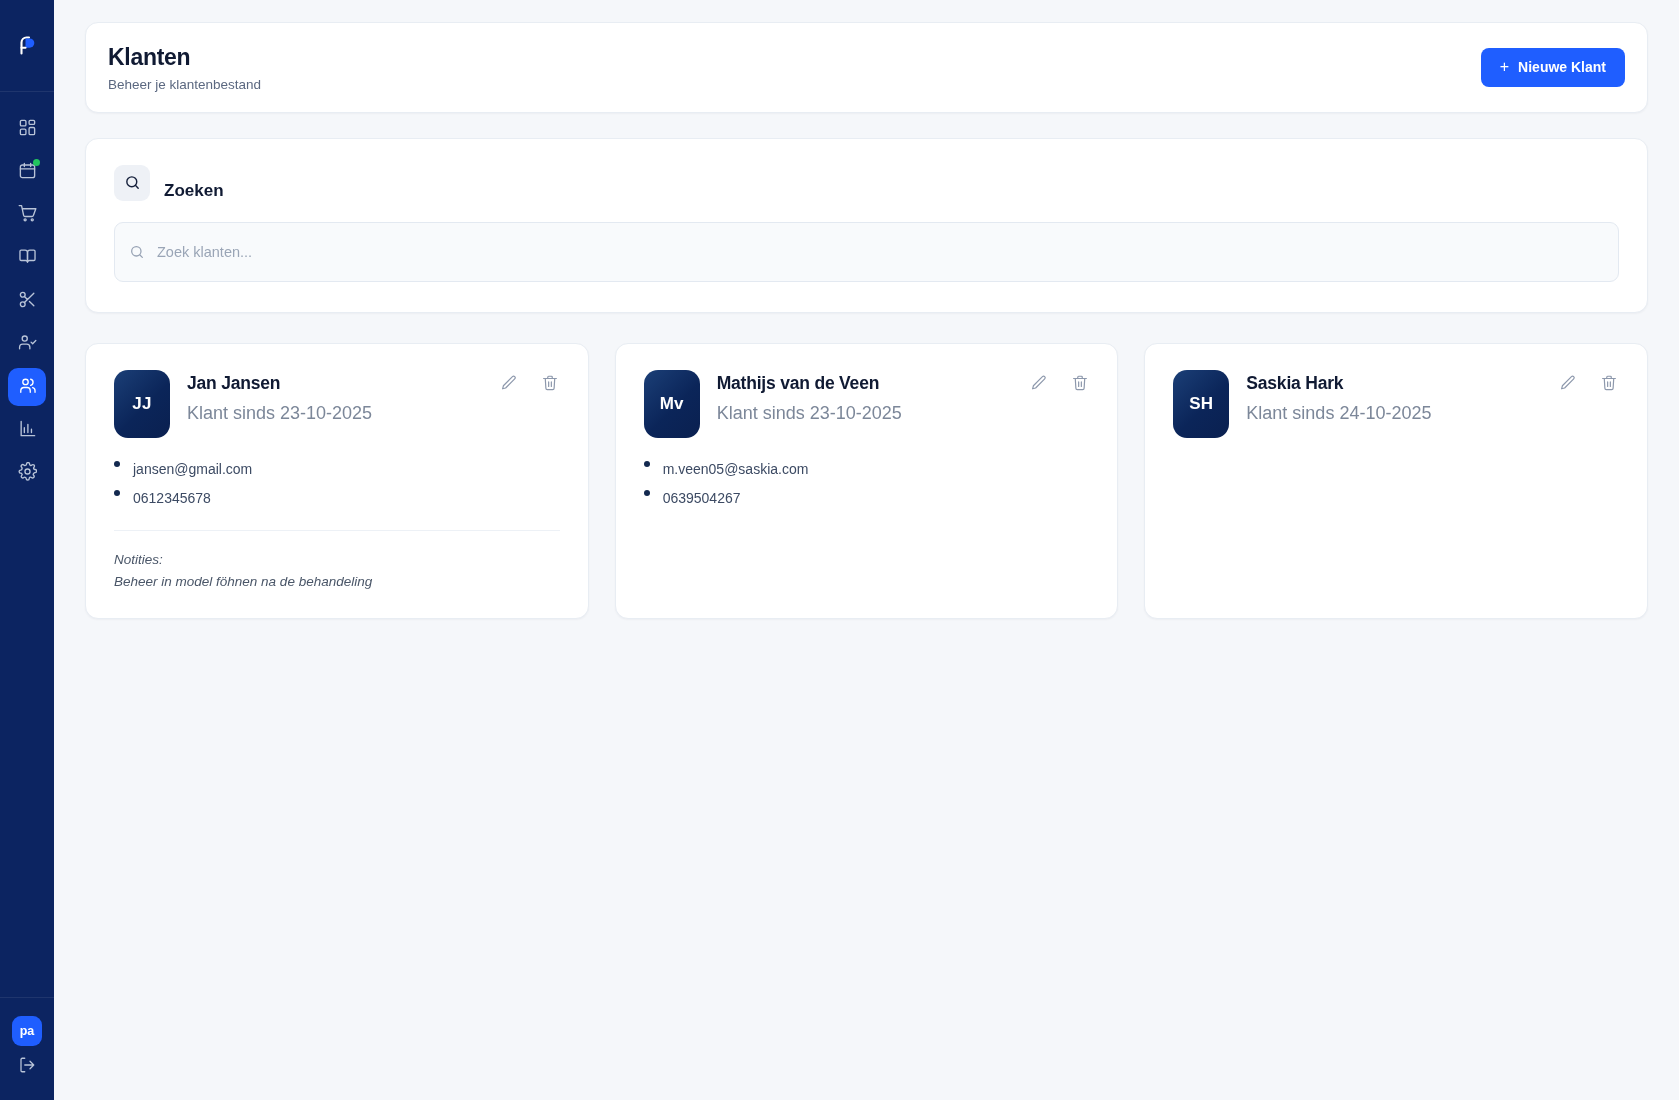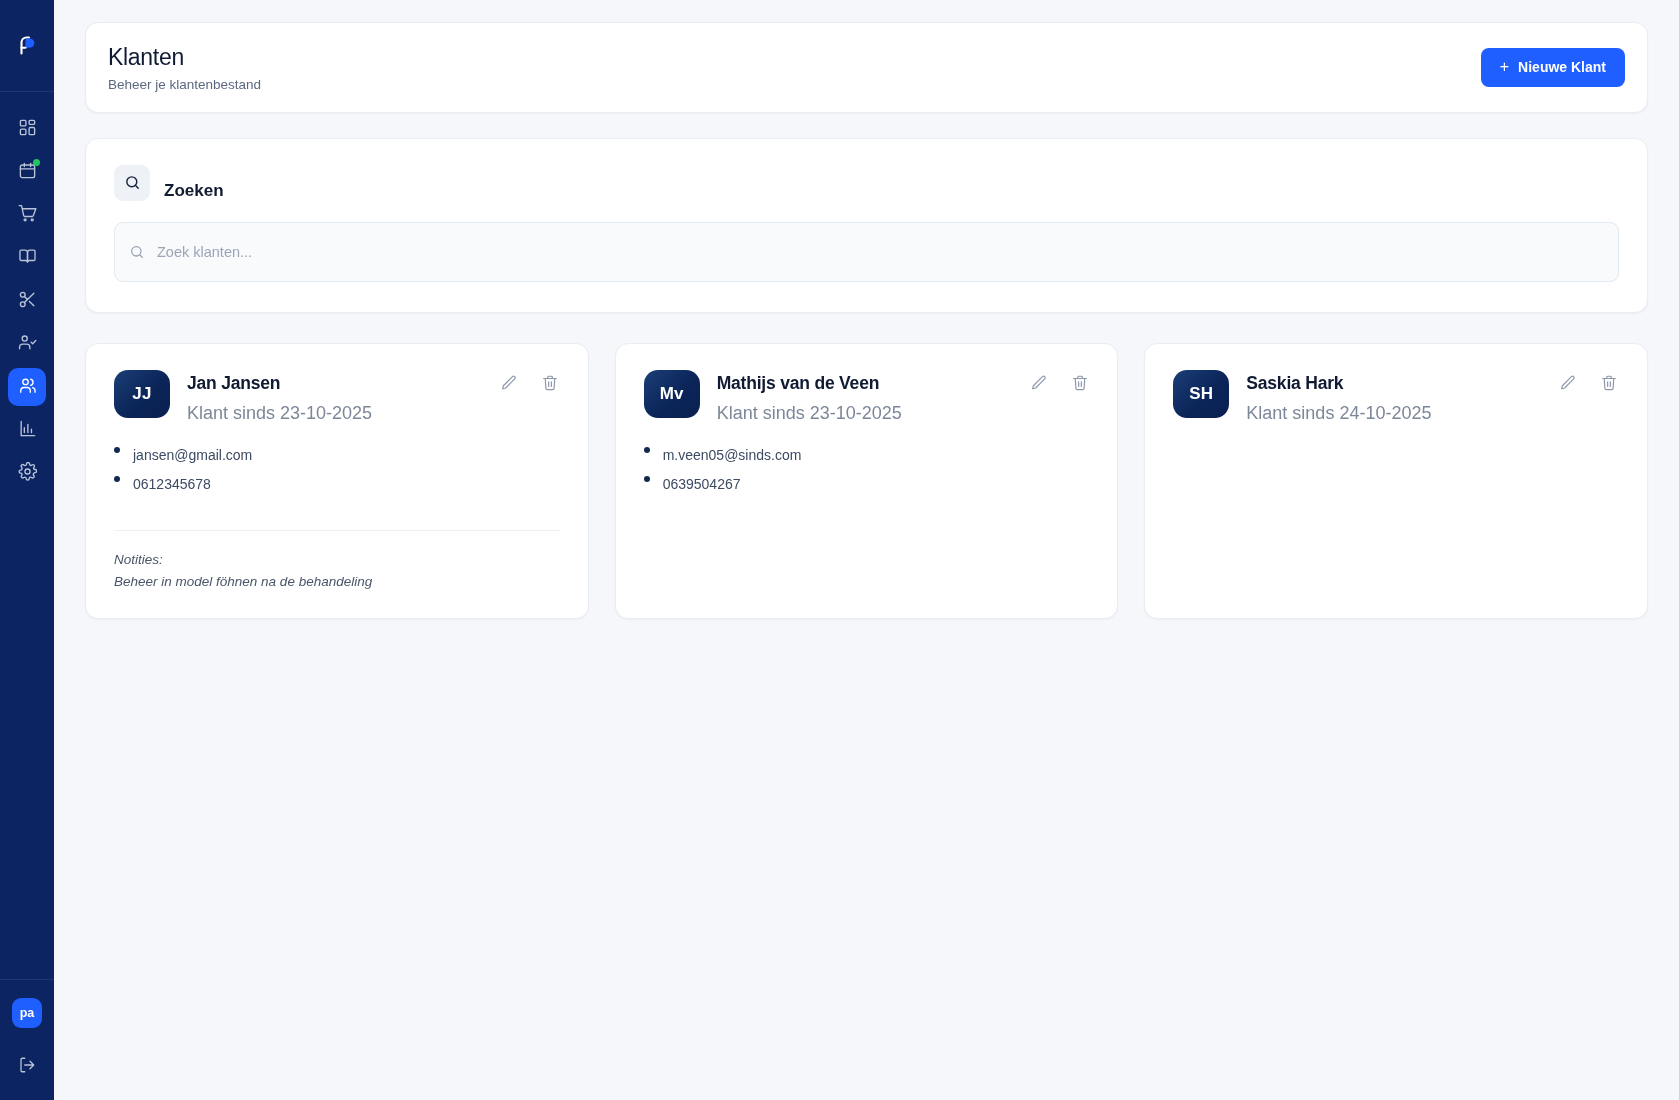--- a/index.html
+++ b/index.html
@@ -150,7 +150,7 @@
 
   .page-title {
     font-size: 23px;
-    font-weight: 400;
+    font-weight: 700;
     letter-spacing: -0.3px;
     color: #101a33;
     line-height: 1.25;

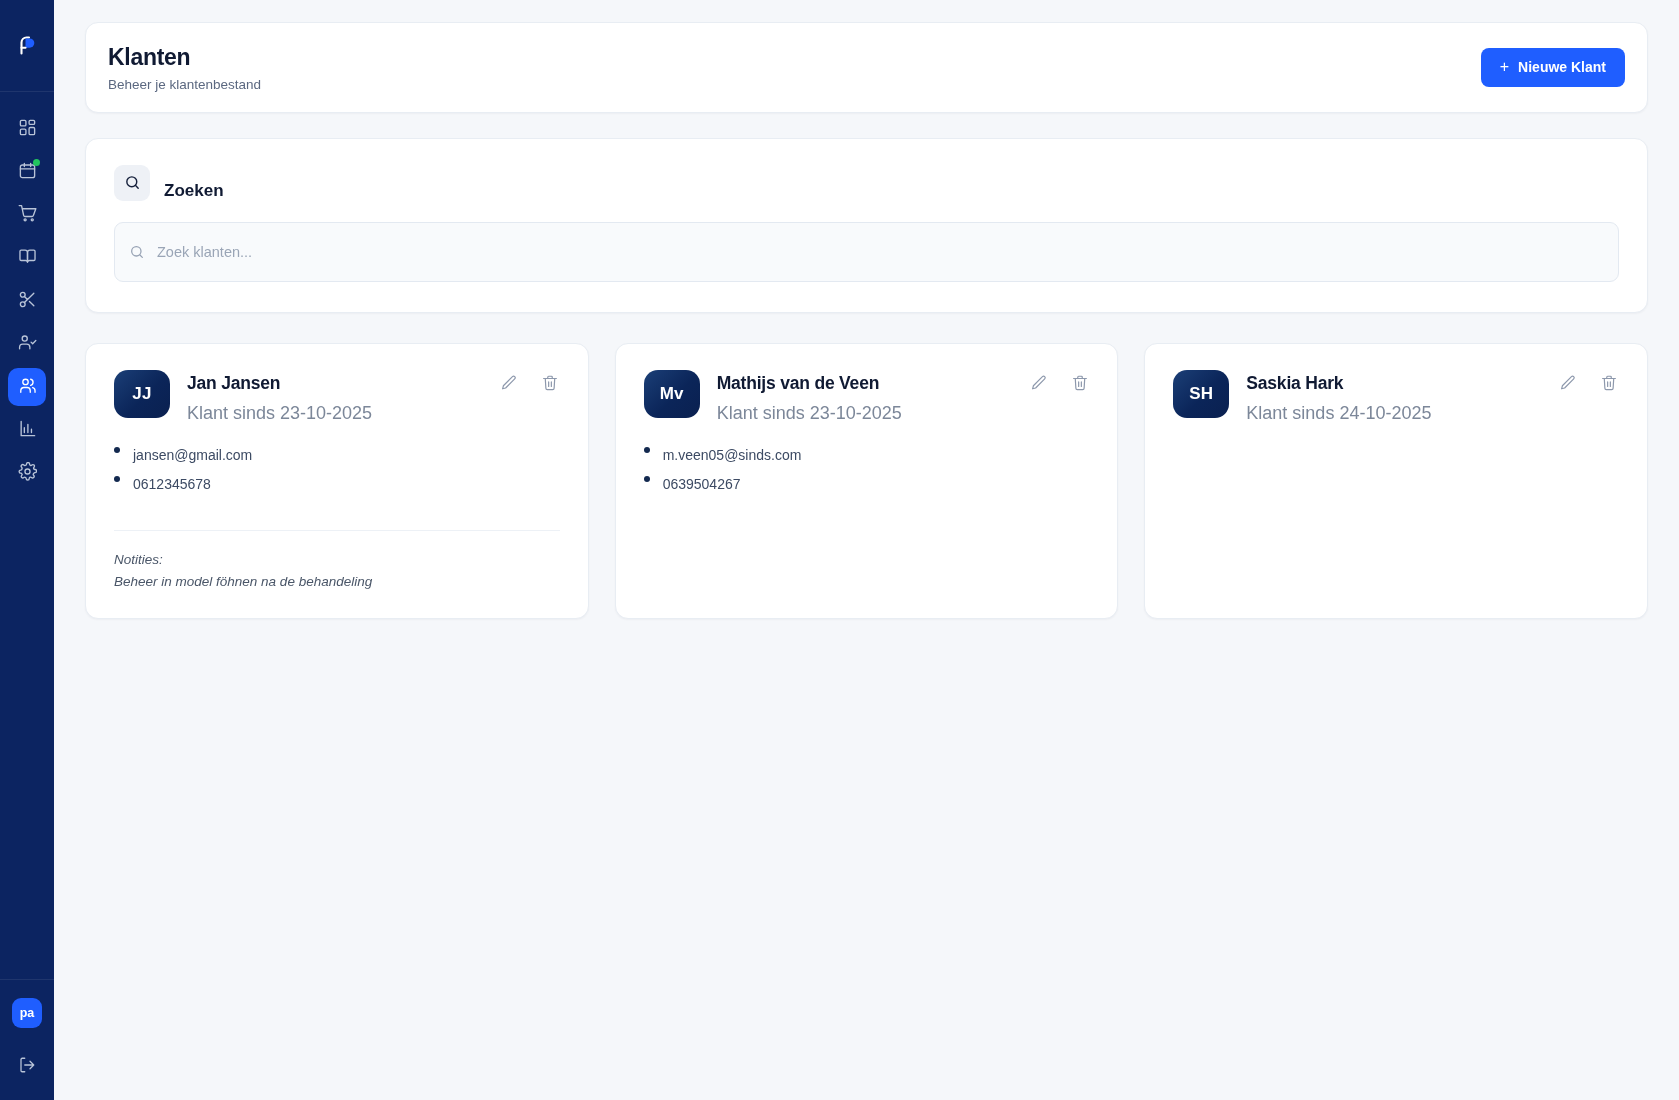--- a/index.html
+++ b/index.html
@@ -267,7 +267,7 @@
 
   .cc-avatar {
     width: 56px;
-    height: 48px;
+    height: 68px;
     flex: 0 0 56px;
     border-radius: 14px;
     background: linear-gradient(135deg, #1b3f77 0%, #0b2559 55%, #0a2050 100%);

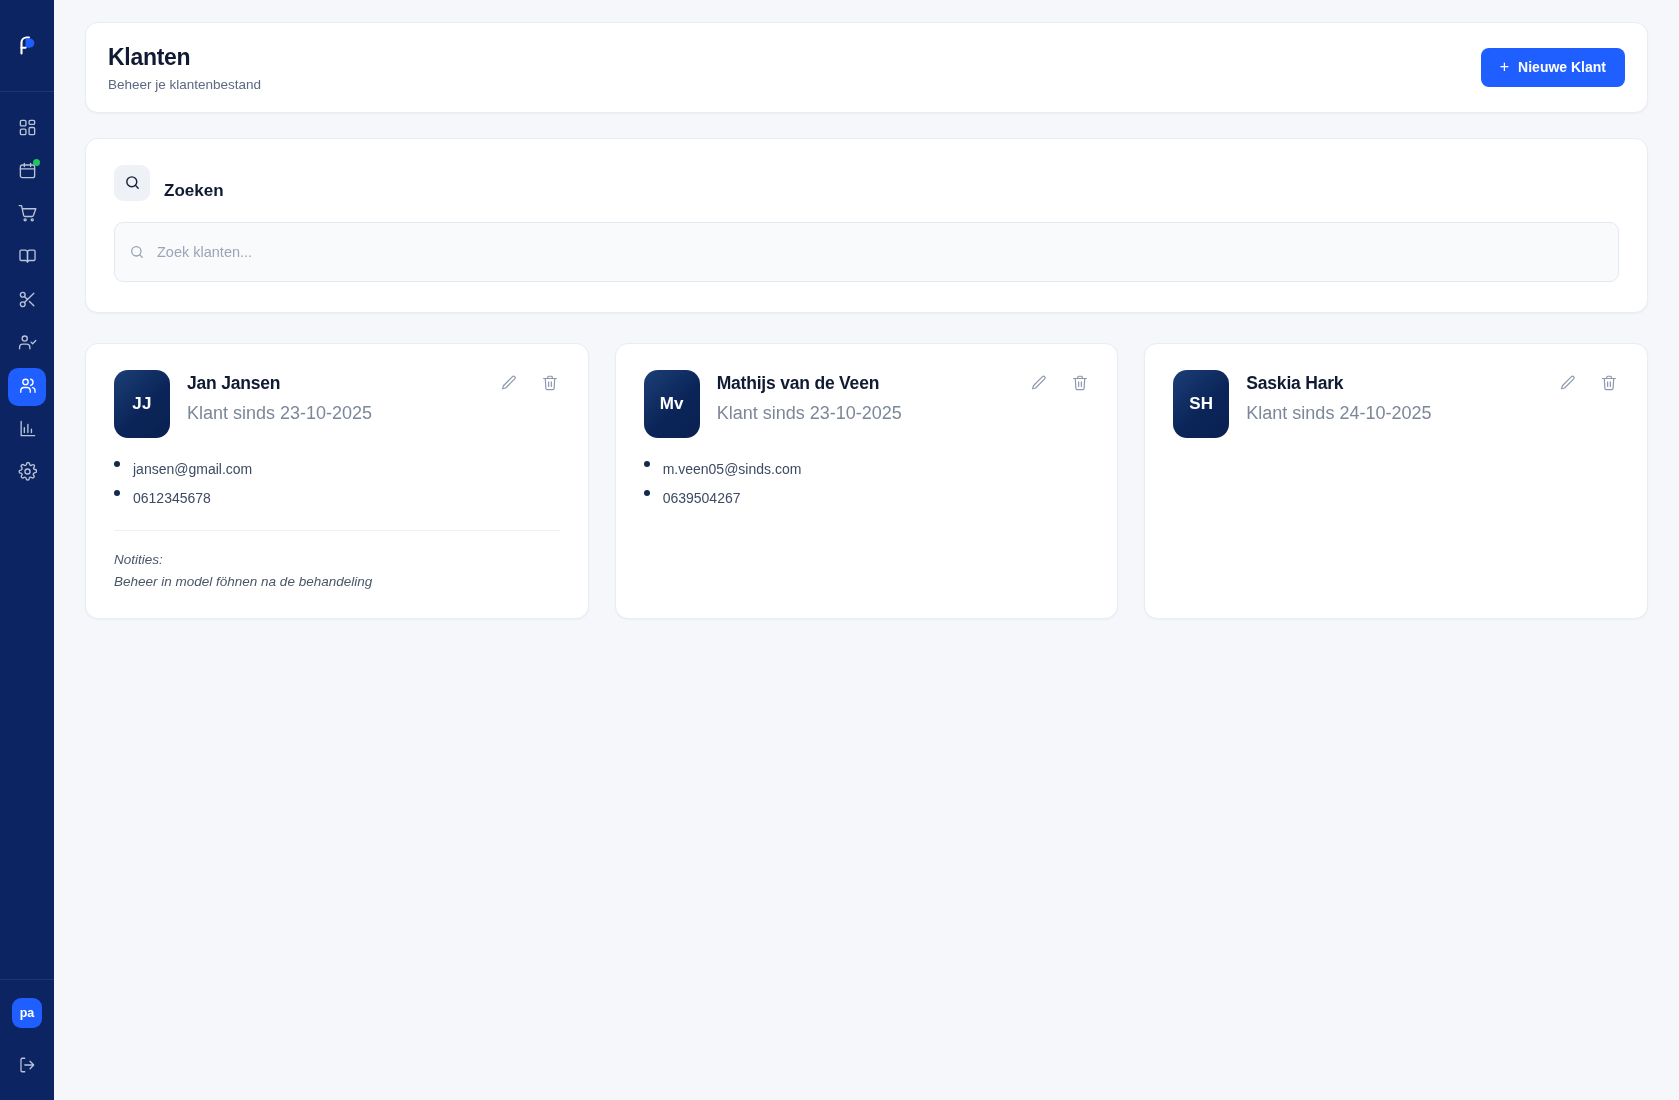--- a/index.html
+++ b/index.html
@@ -582,7 +582,7 @@
         <div class="cc-contacts">
           <div class="cc-contact-row">
             <span class="dot"></span>
-            <span>m.veen05@sinds.com</span>
+            <span>m.veen05@saskia.com</span>
           </div>
           <div class="cc-contact-row">
             <span class="dot"></span>

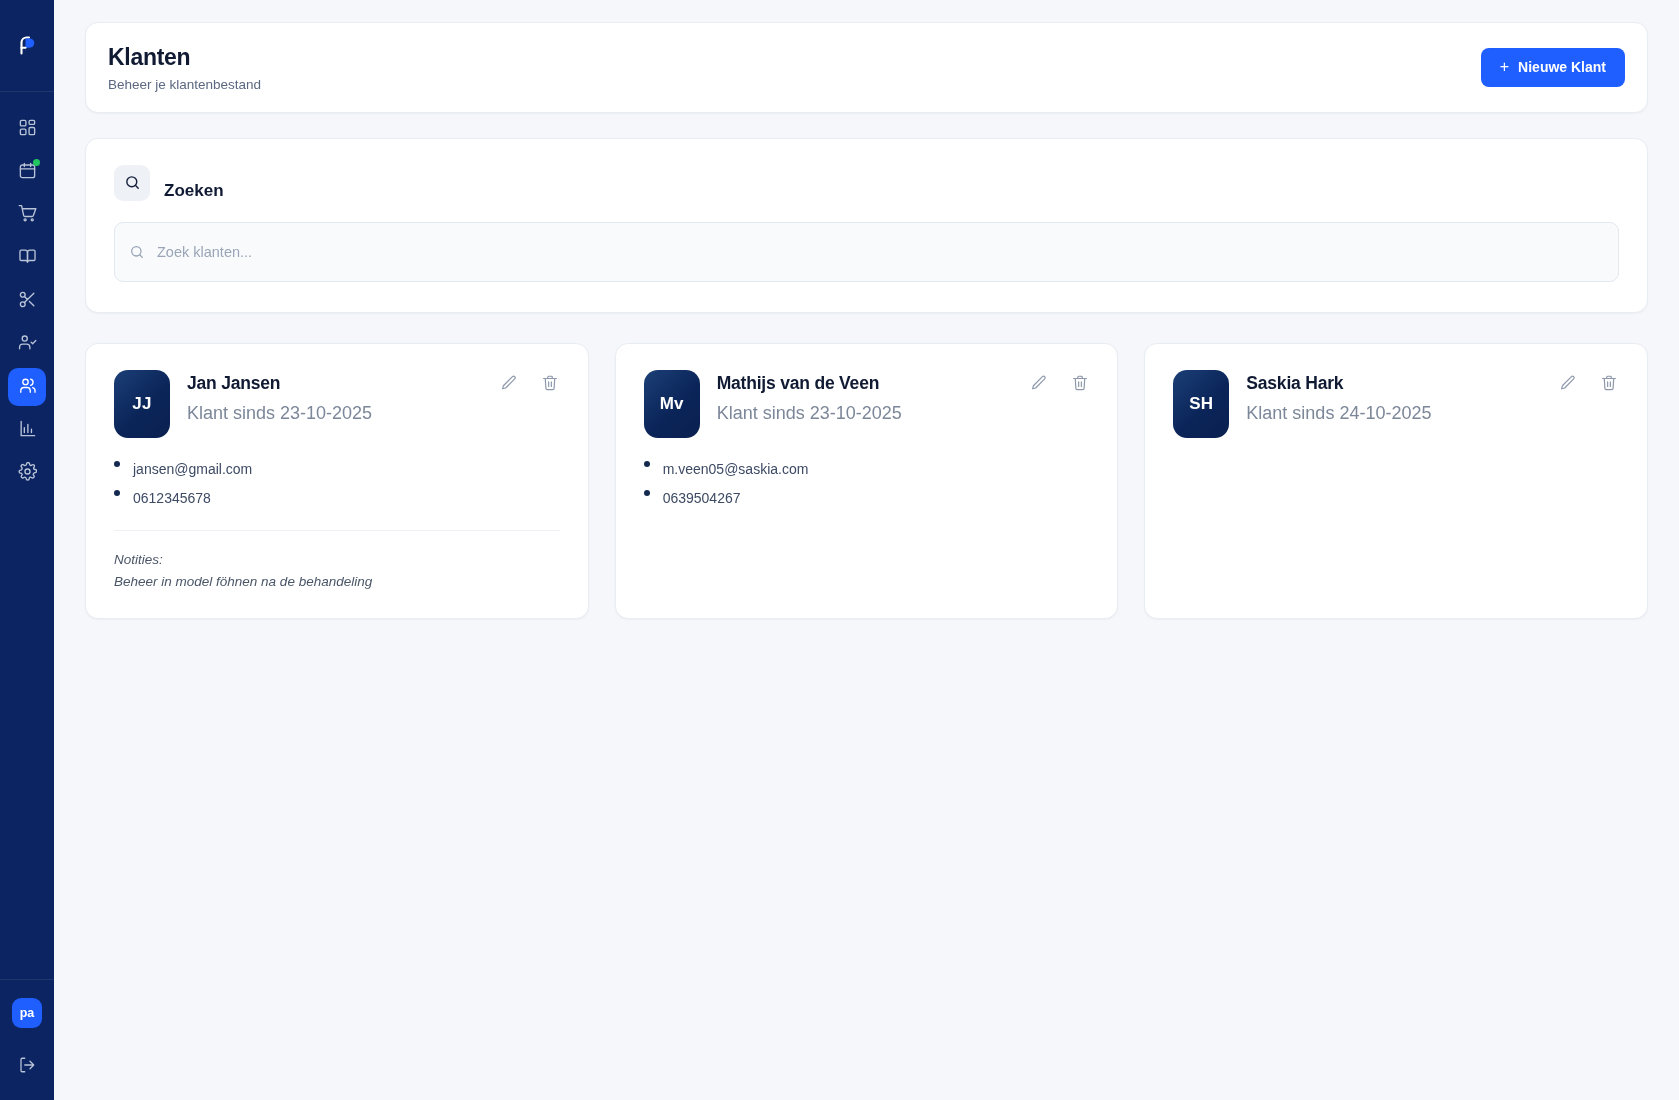--- a/index.html
+++ b/index.html
@@ -95,7 +95,7 @@
     flex-direction: column;
     align-items: center;
     padding-bottom: 18px;
-    gap: 24px;
+    gap: 6px;
     border-top: 1px solid rgba(255,255,255,0.08);
     padding-top: 18px;
   }

